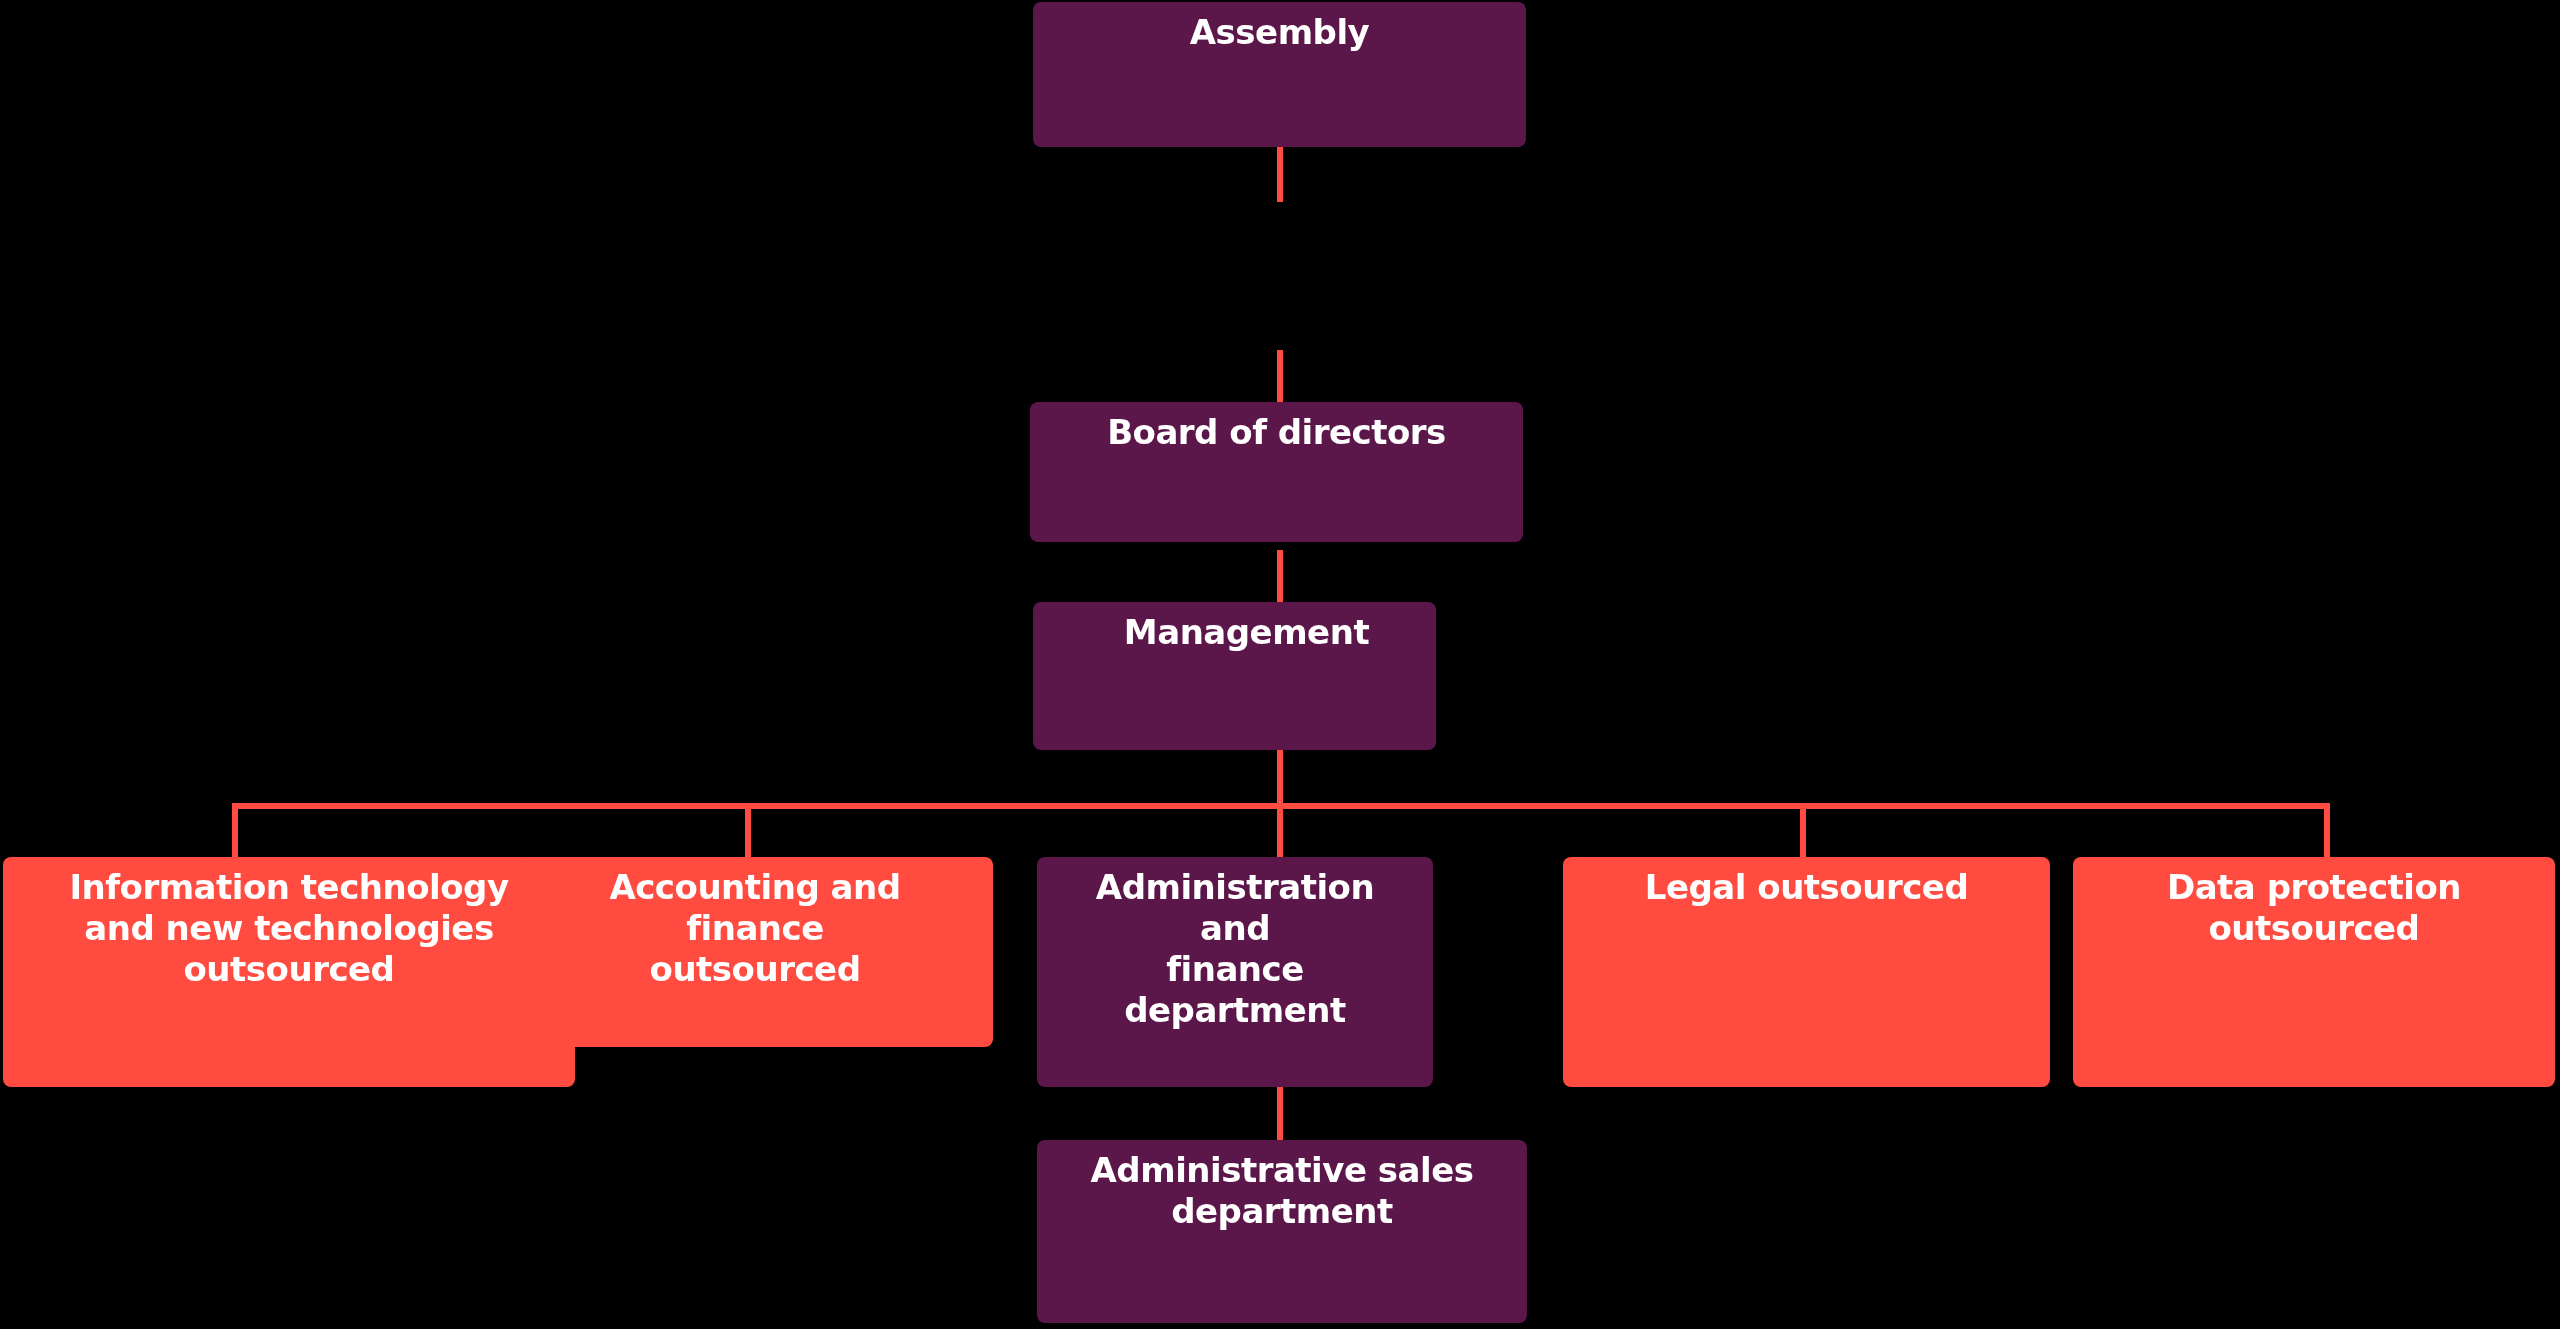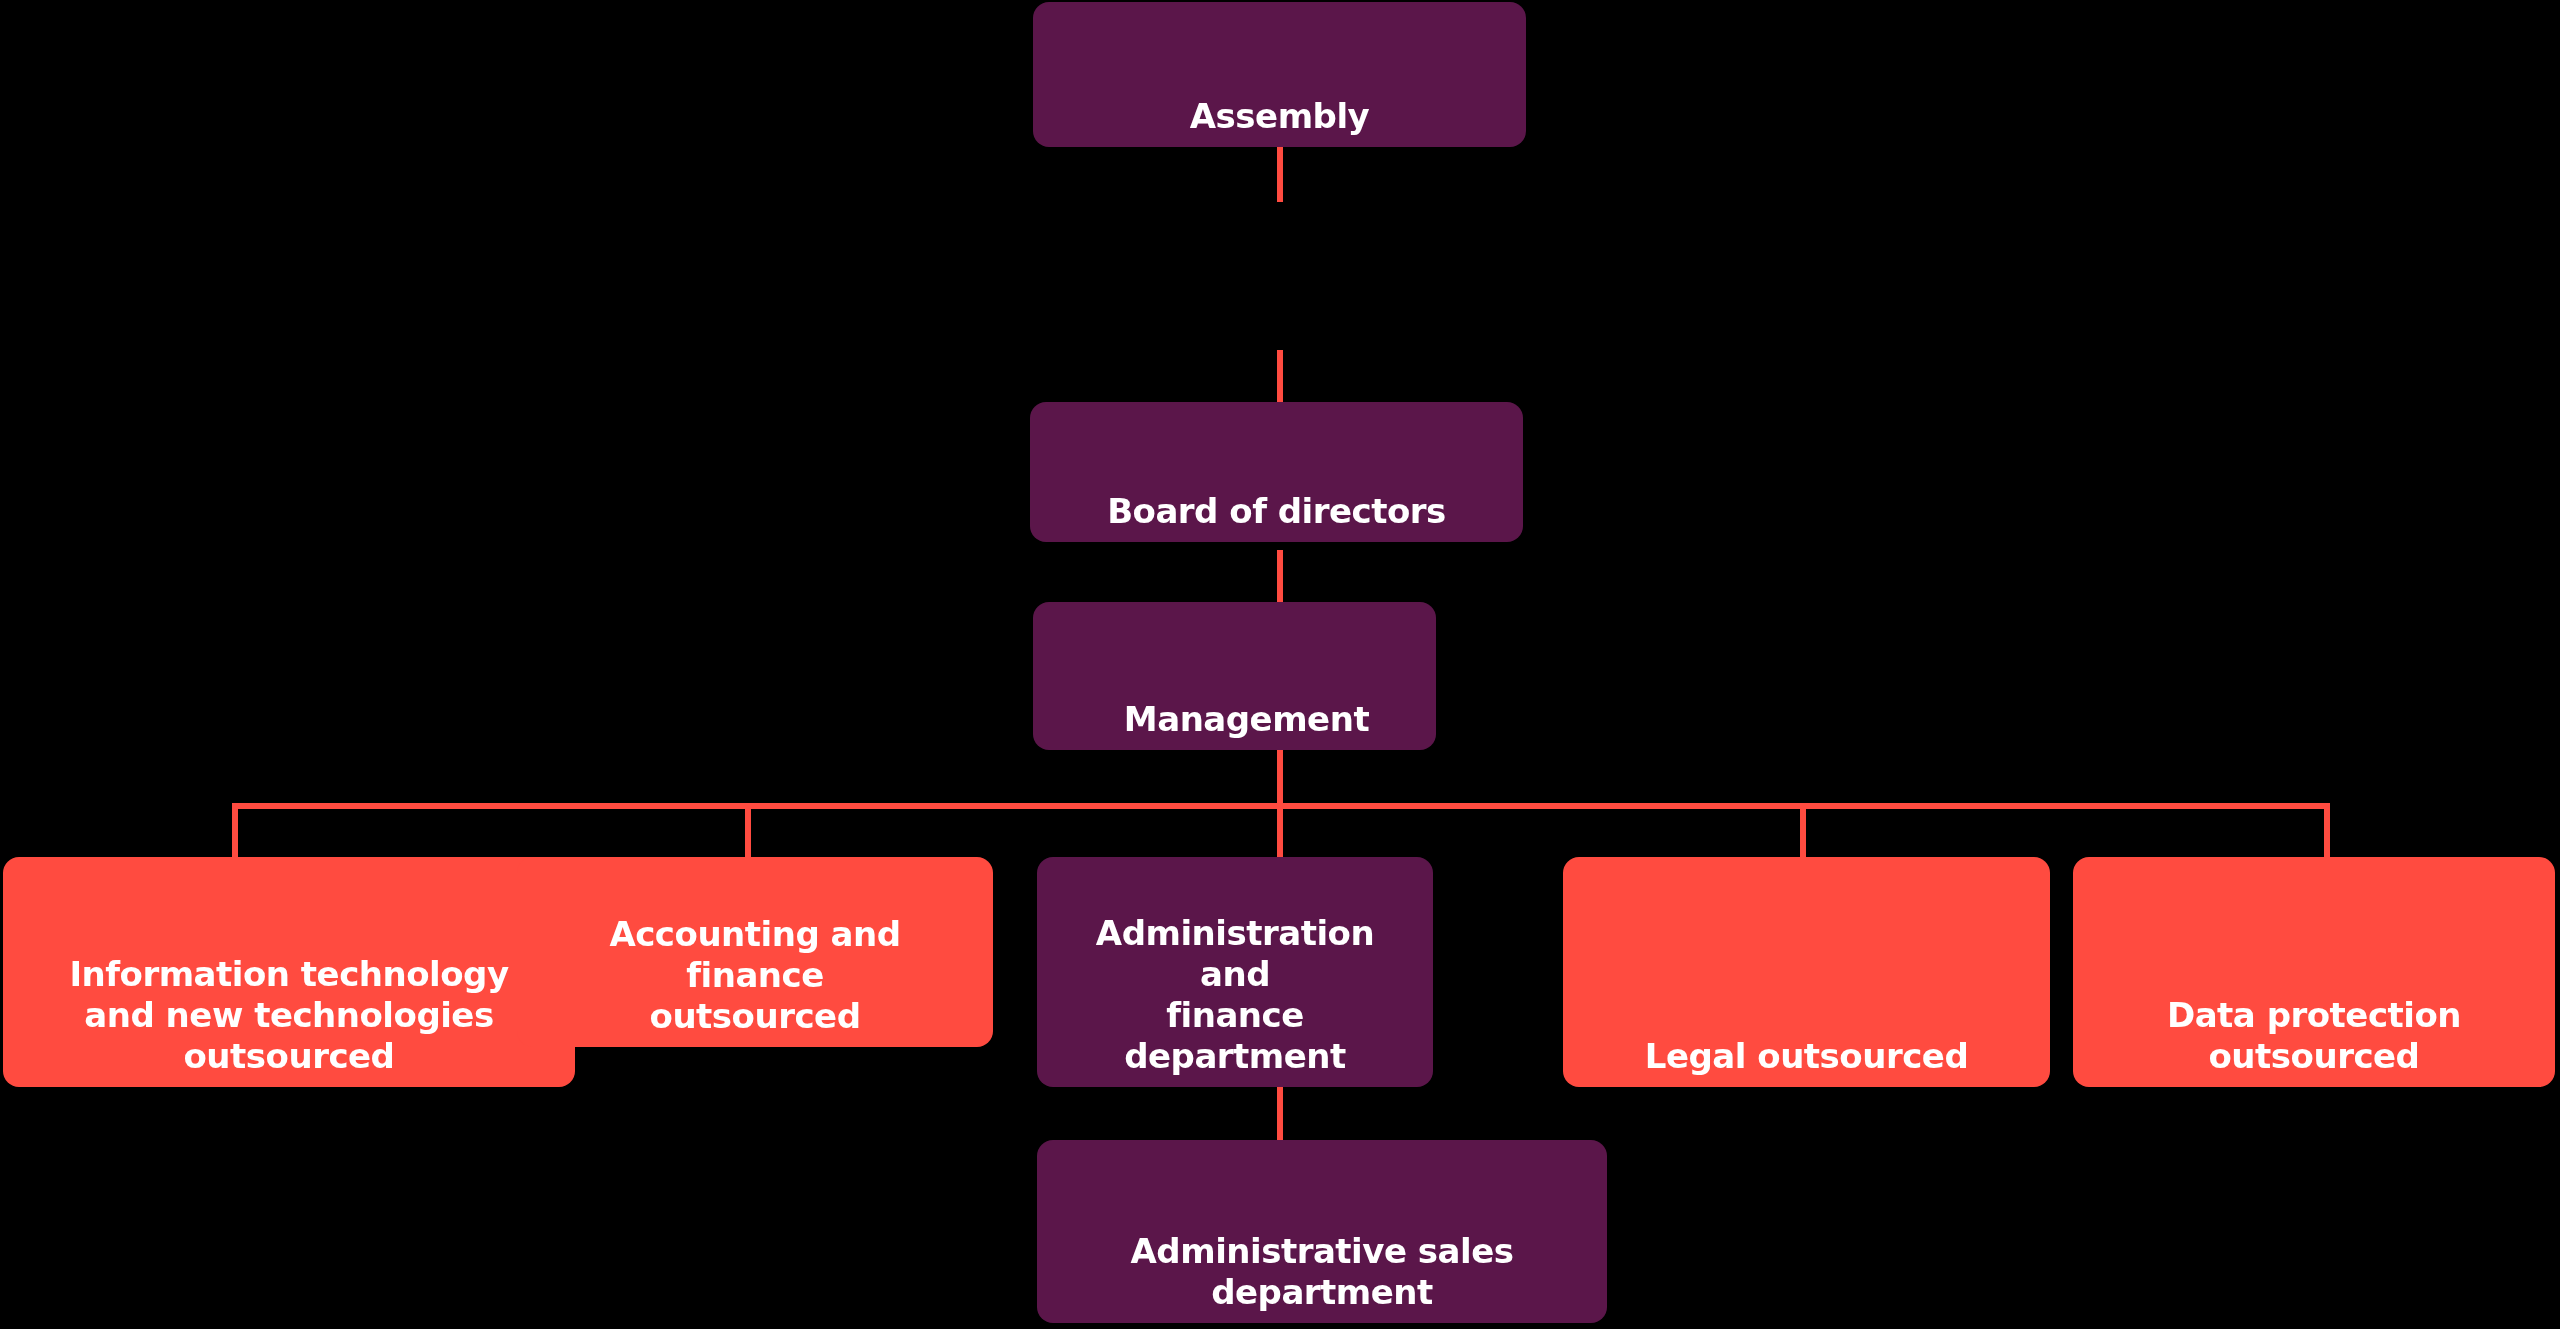--- a/index.html
+++ b/index.html
@@ -18,9 +18,9 @@
   .node {
     position: absolute;
     display: flex;
-    align-items: flex-end;
+    align-items: flex-start;
     justify-content: center;
-    border-radius: 16px;
+    border-radius: 8px;
     color: var(--text, #ffffff);
     font-weight: bold;
     font-size: 34px;

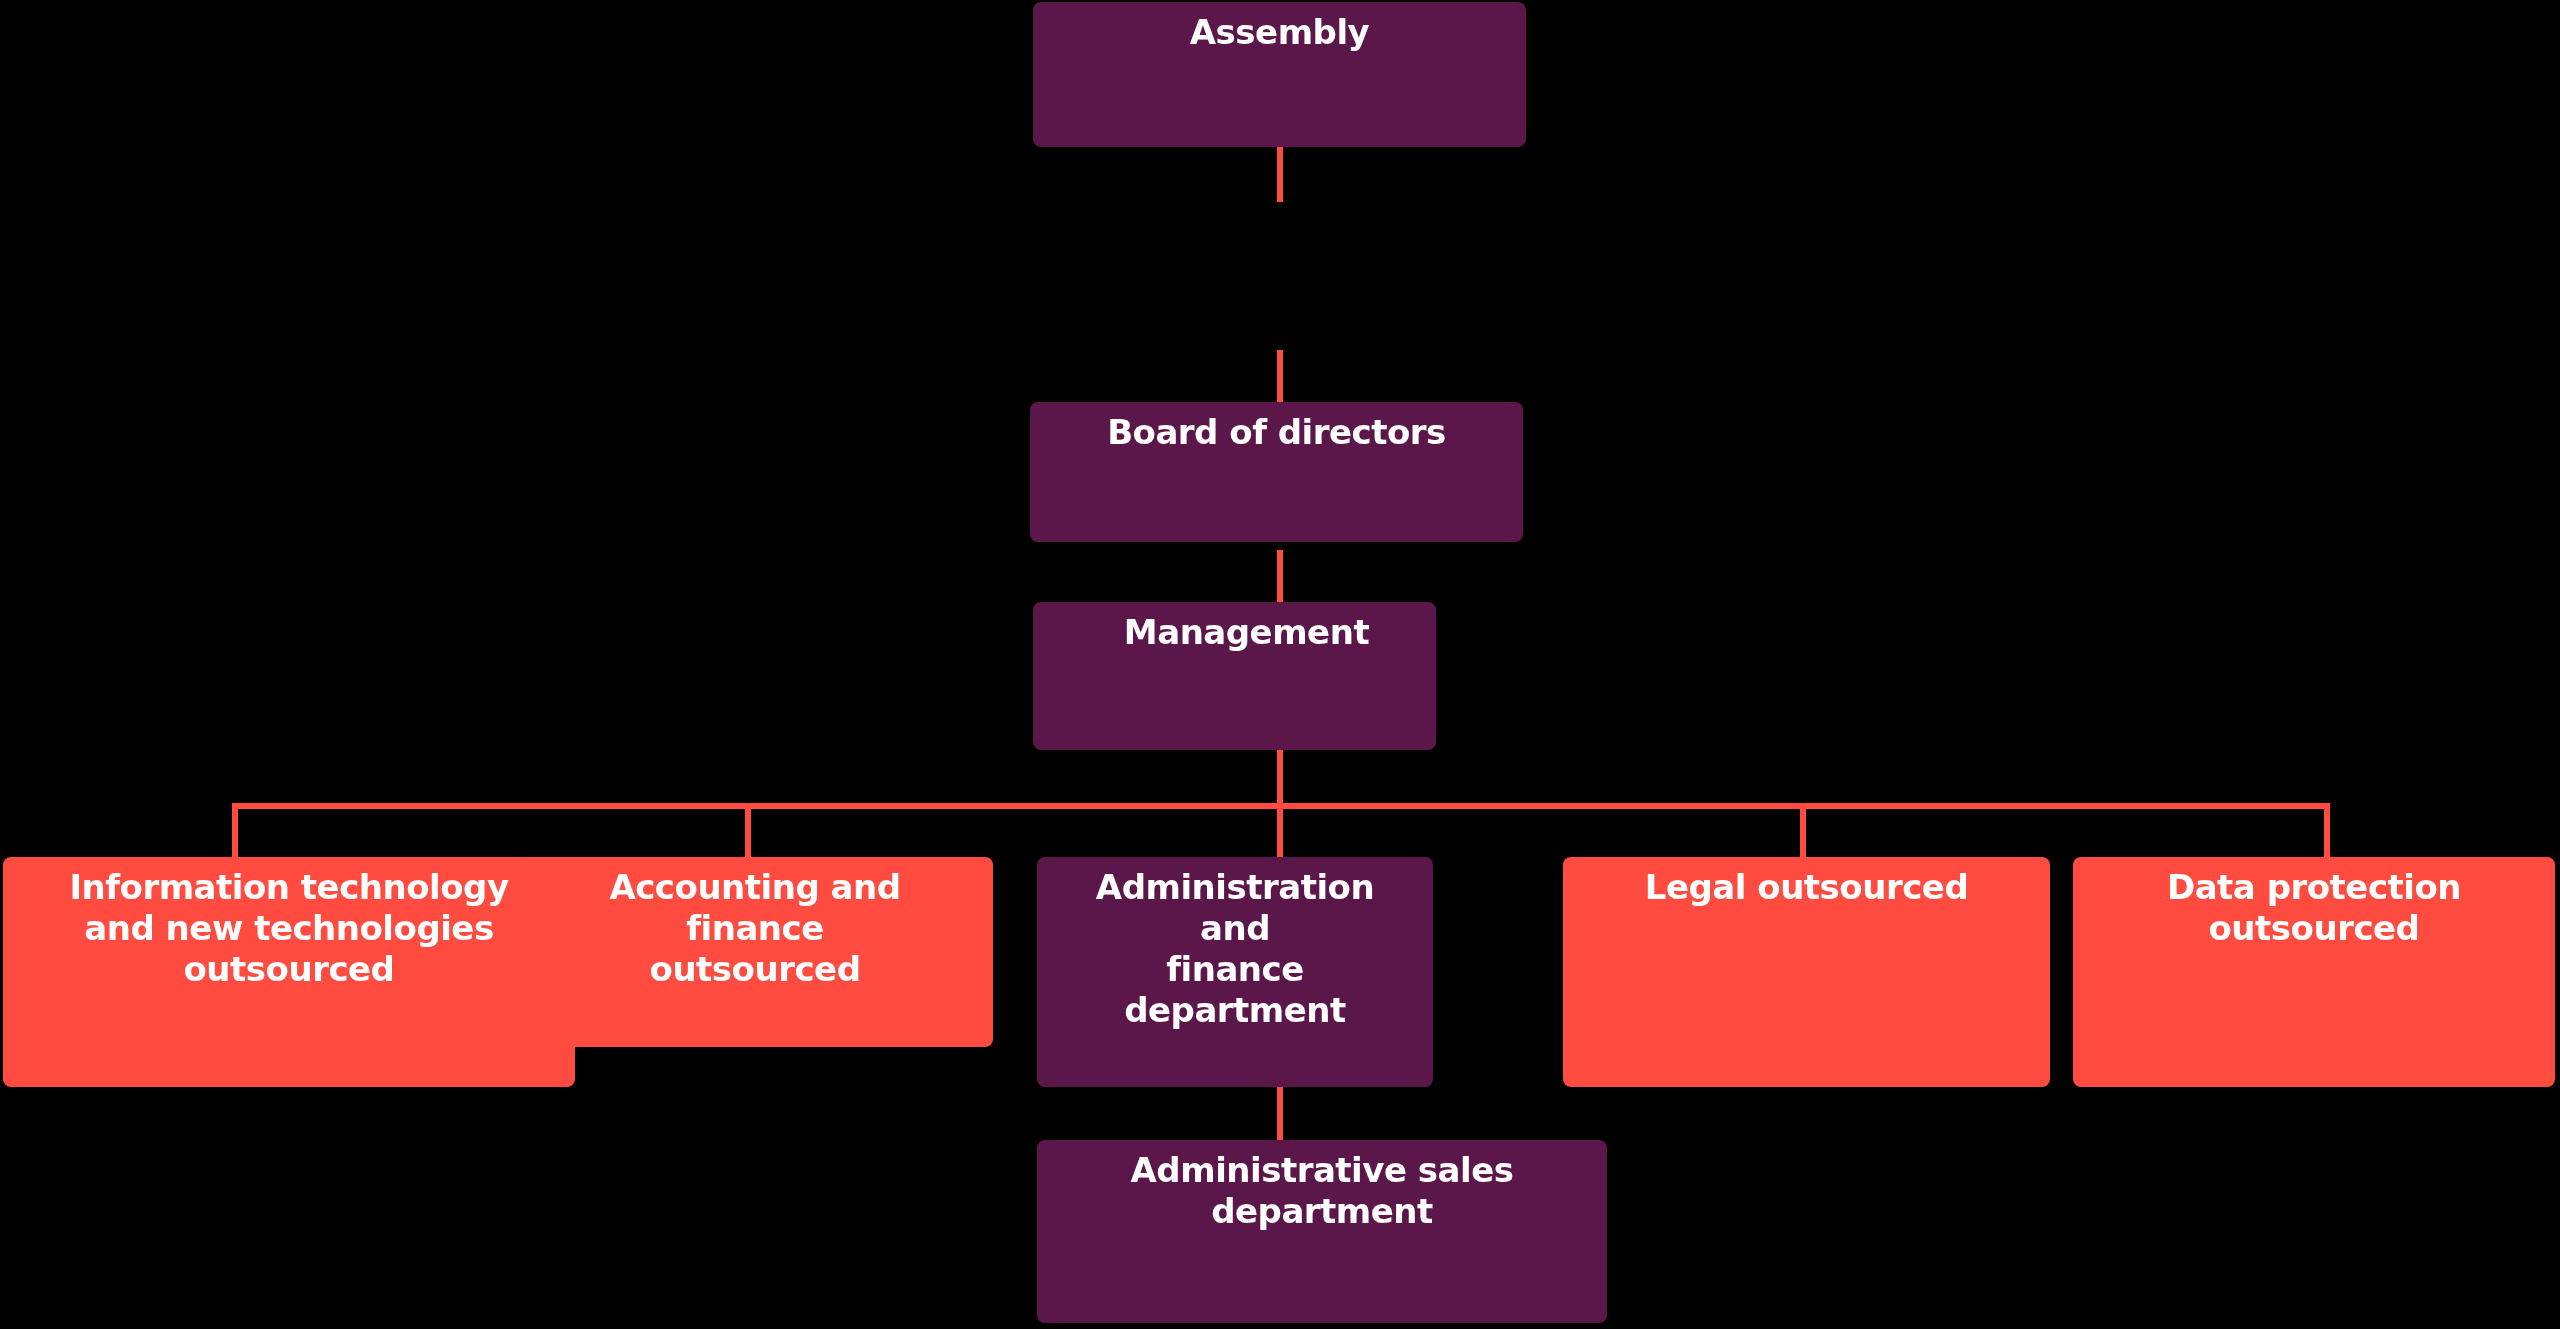--- a/index.html
+++ b/index.html
@@ -95,7 +95,7 @@
 outsourced</span>
   </div>
 
-  <div class="node purple" style="left:1037px; top:1140px; width:570px; height:183px;">
+  <div class="node purple" style="left:1037px; top:1140px; width:490px; height:183px;">
     <span>Administrative sales
 department</span>
   </div>

